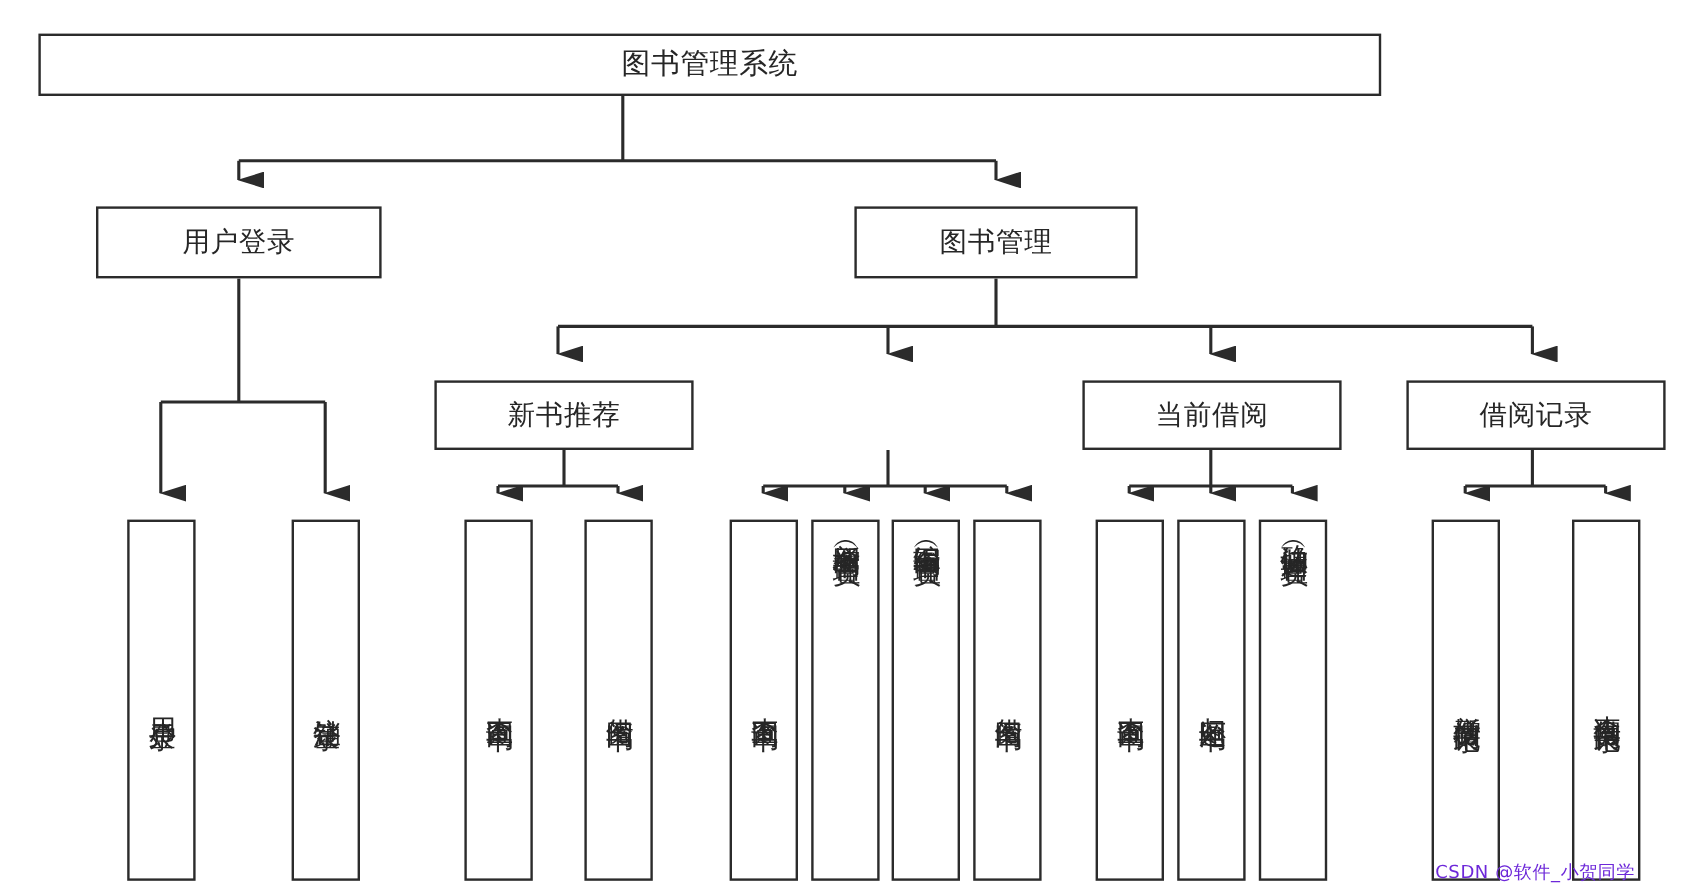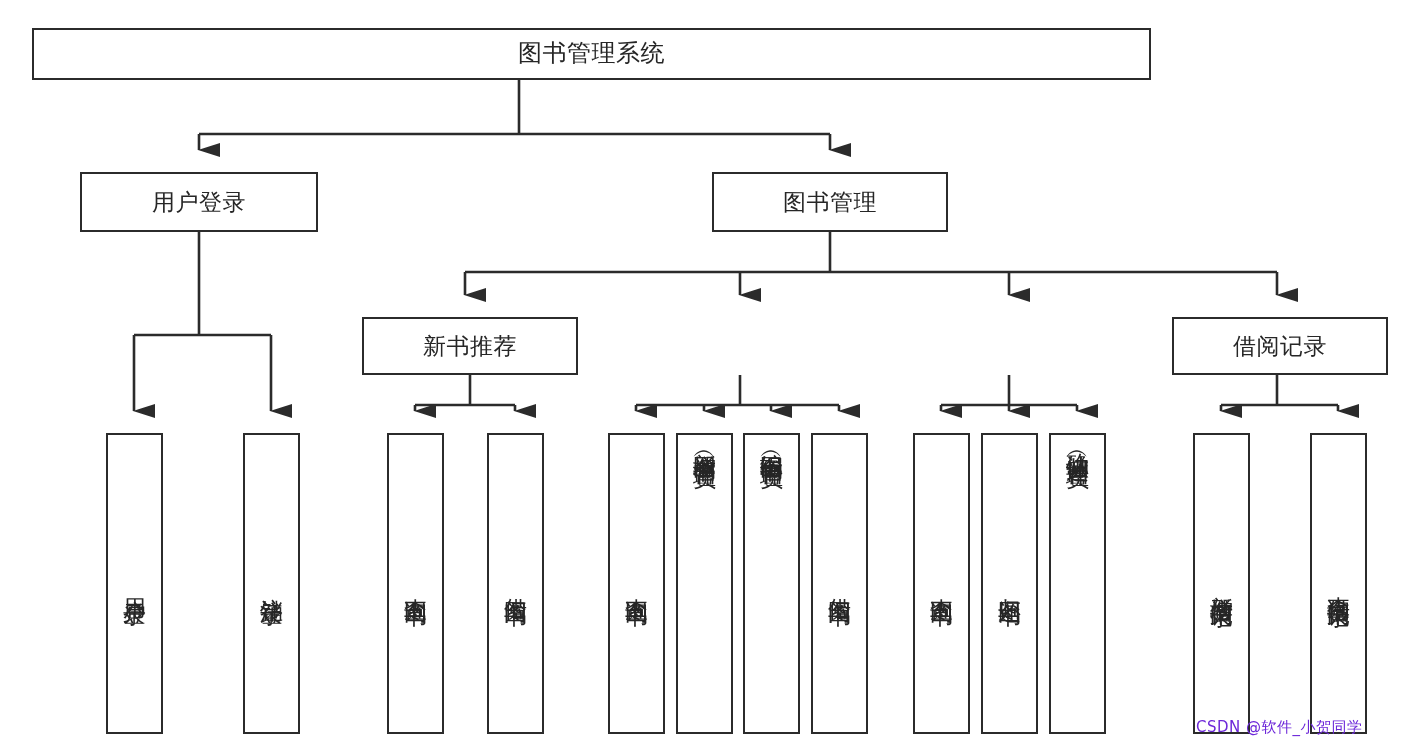--- a/index.html
+++ b/index.html
@@ -130,6 +130,9 @@
   <div class="node horiz" style="left:362px;top:317px;width:216px;height:58px;">
     <span class="lbl">新书推荐</span>
   </div>
+  <div class="node horiz" style="left:902px;top:317px;width:216px;height:58px;">
+    <span class="lbl">当前借阅</span>
+  </div>
   <div class="node horiz" style="left:1172px;top:317px;width:216px;height:58px;">
     <span class="lbl">借阅记录</span>
   </div>

